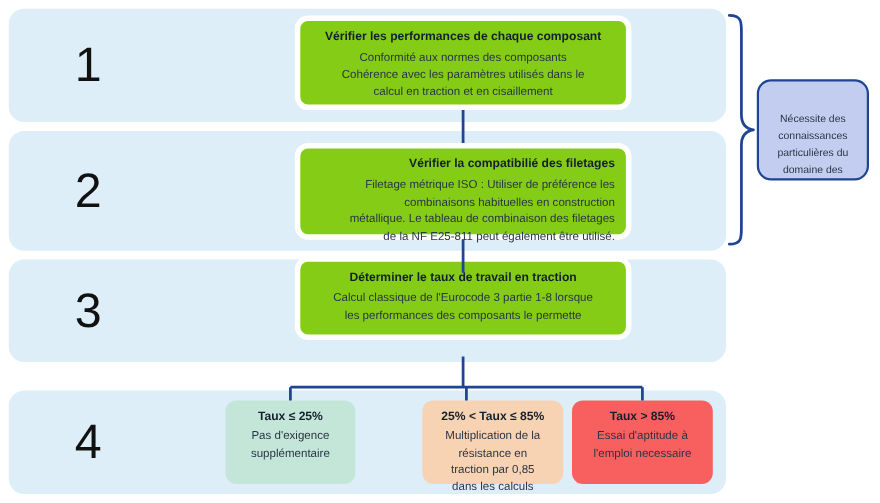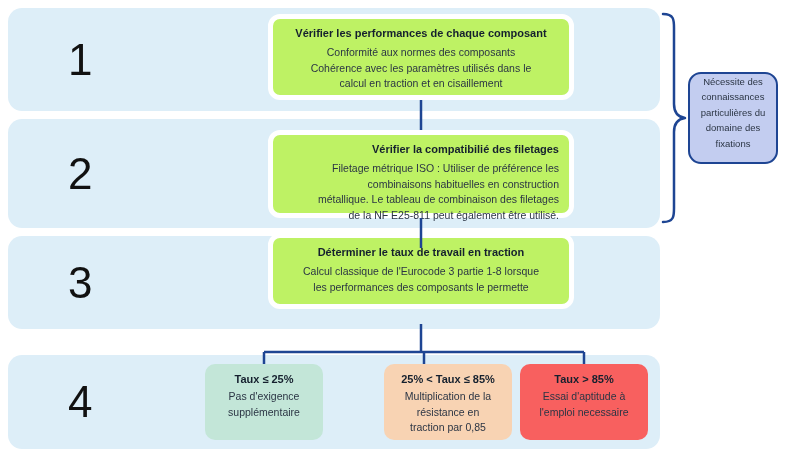--- a/index.html
+++ b/index.html
@@ -54,7 +54,7 @@
   .card {
     position: absolute;
     box-sizing: border-box;
-    background: #bef264;
+    background: #84cc16;
     border: 5px solid #ffffff;
     border-radius: 12px;
     text-align: center;

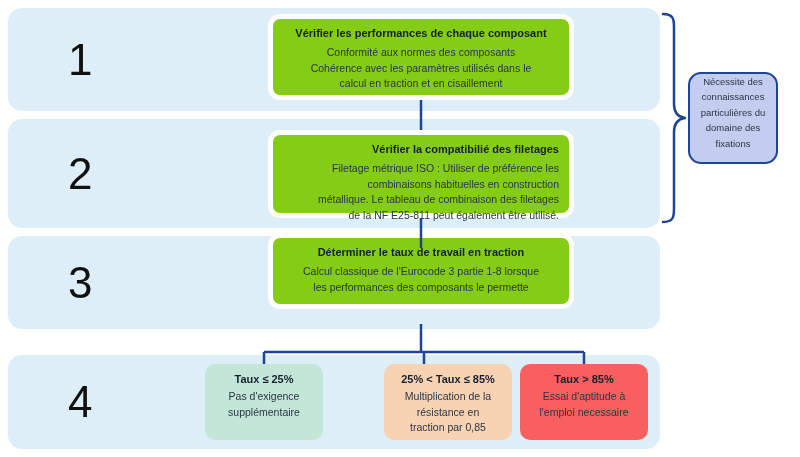--- a/index.html
+++ b/index.html
@@ -110,14 +110,14 @@
     position: absolute;
     left: 688px;
     top: 72px;
-    width: 90px;
+    width: 102px;
     height: 92px;
     box-sizing: border-box;
     background: #c3cdf0;
     border: 2.5px solid #1e4593;
     border-radius: 13px;
     text-align: center;
-    padding: 0 6px 0 6px;
+    padding: 27px 6px 0 6px;
     overflow: hidden;
   }
   .side-note-text {

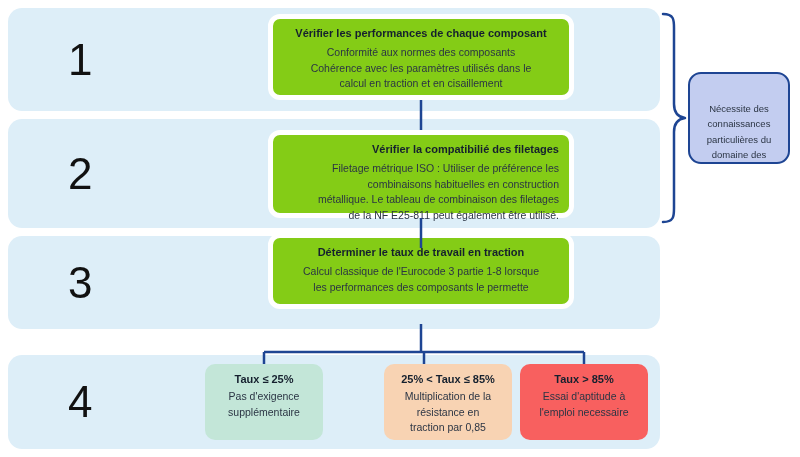--- a/index.html
+++ b/index.html
@@ -186,6 +186,7 @@
     <div class="outcome-body">Multiplication de la</div>
     <div class="outcome-body">résistance en</div>
     <div class="outcome-body">traction par 0,85</div>
+    <div class="outcome-body">dans les calculs</div>
   </div>
 
   <div class="outcome outcome-red">

